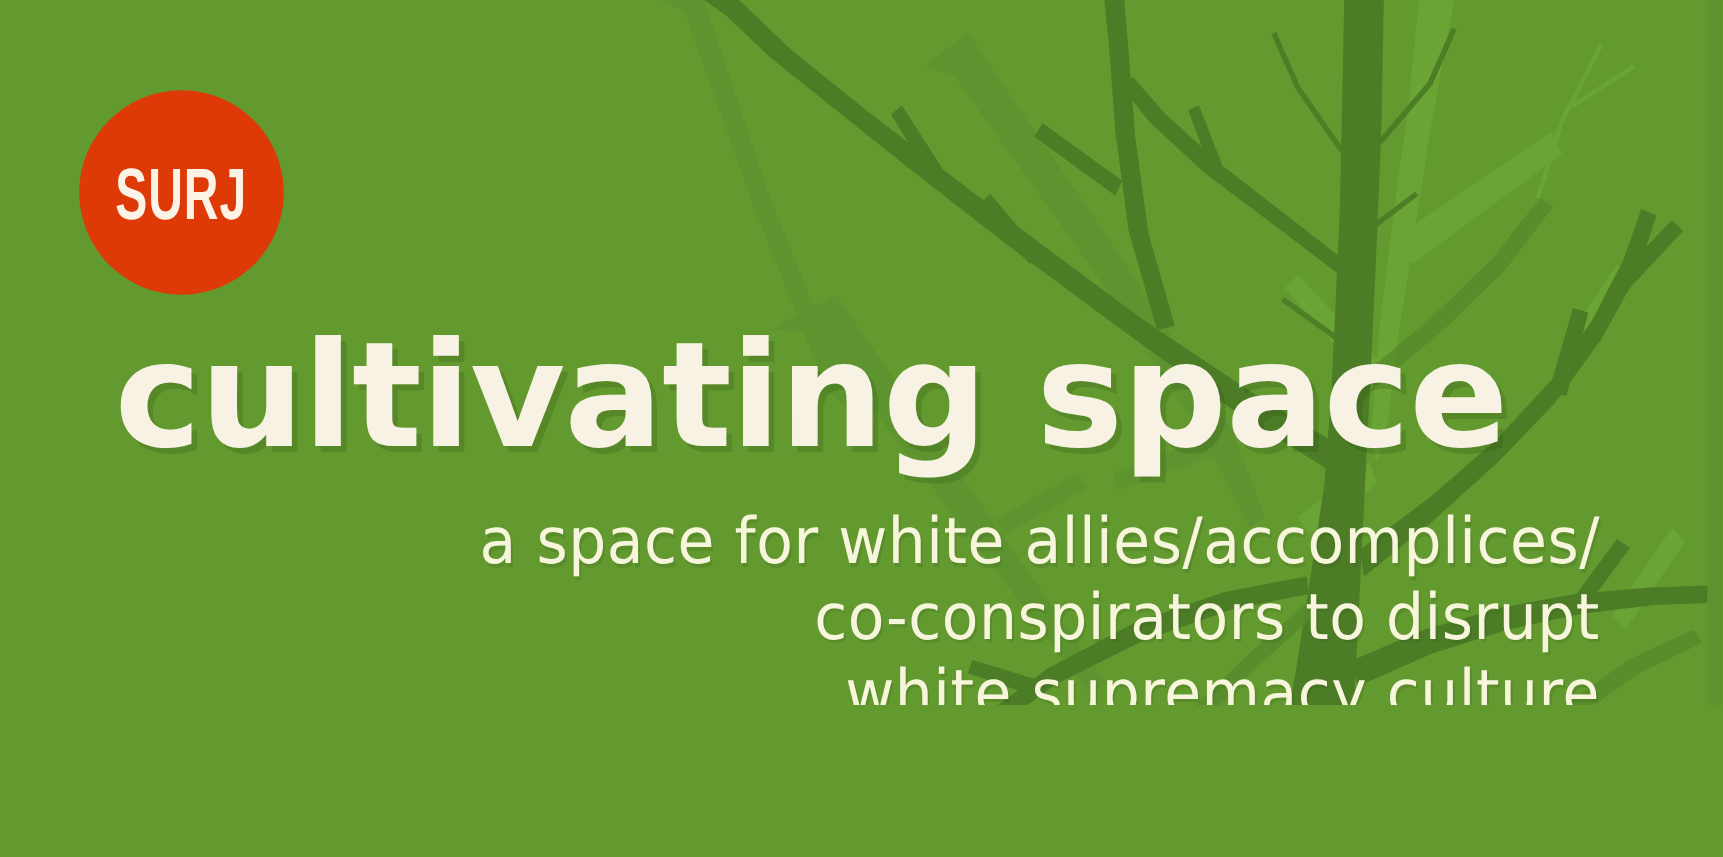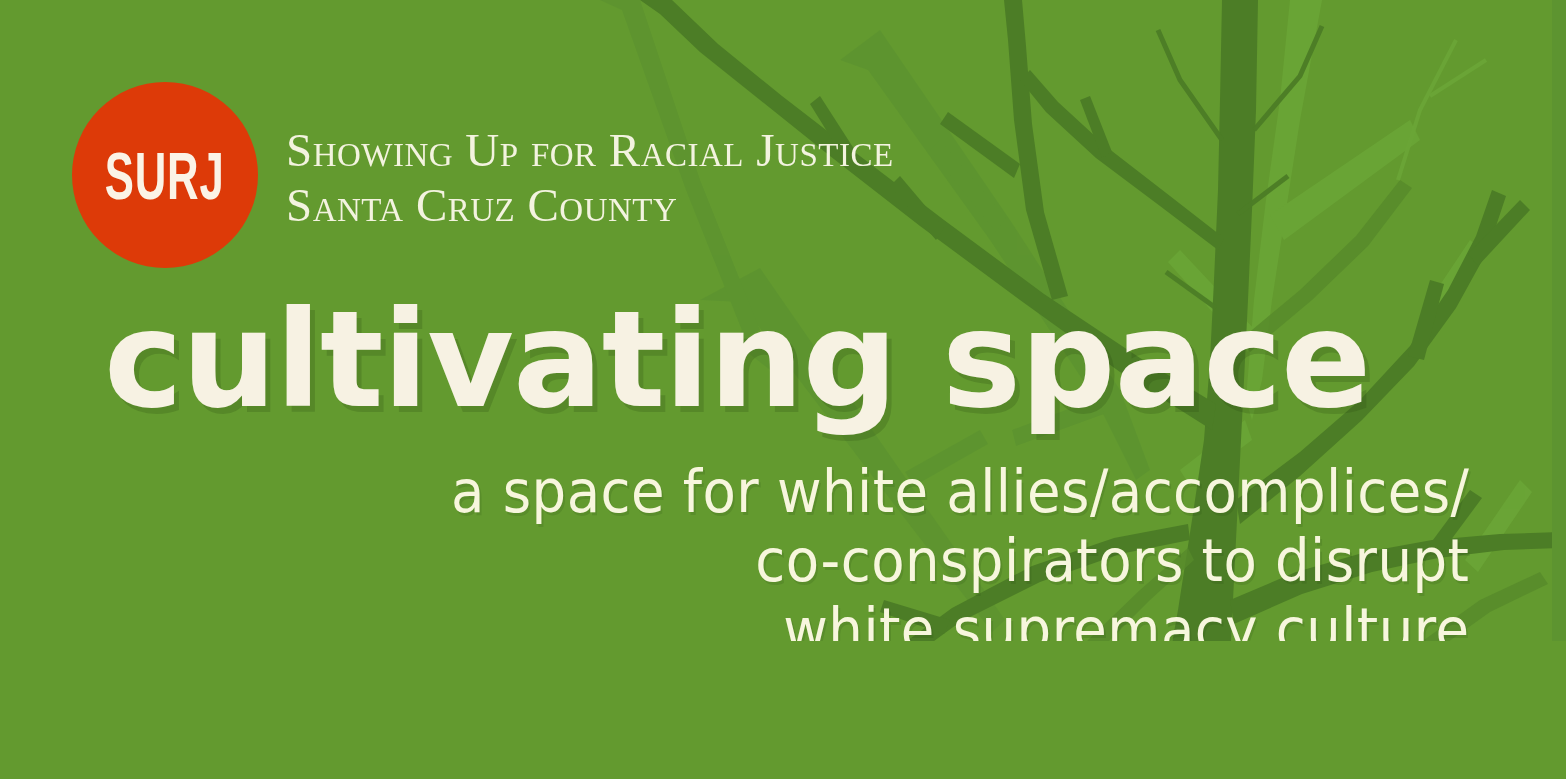--- a/index.html
+++ b/index.html
@@ -218,10 +218,6 @@
       <span class="logo-wordmark">SURJ</span>
     </div>
 
-    <div class="org-name">
-      <span class="org-line">Showing Up for Racial Justice</span>
-      <span class="org-line">Santa Cruz County</span>
-    </div>
   </div>
 
   <h1 class="headline">cultivating space</h1>

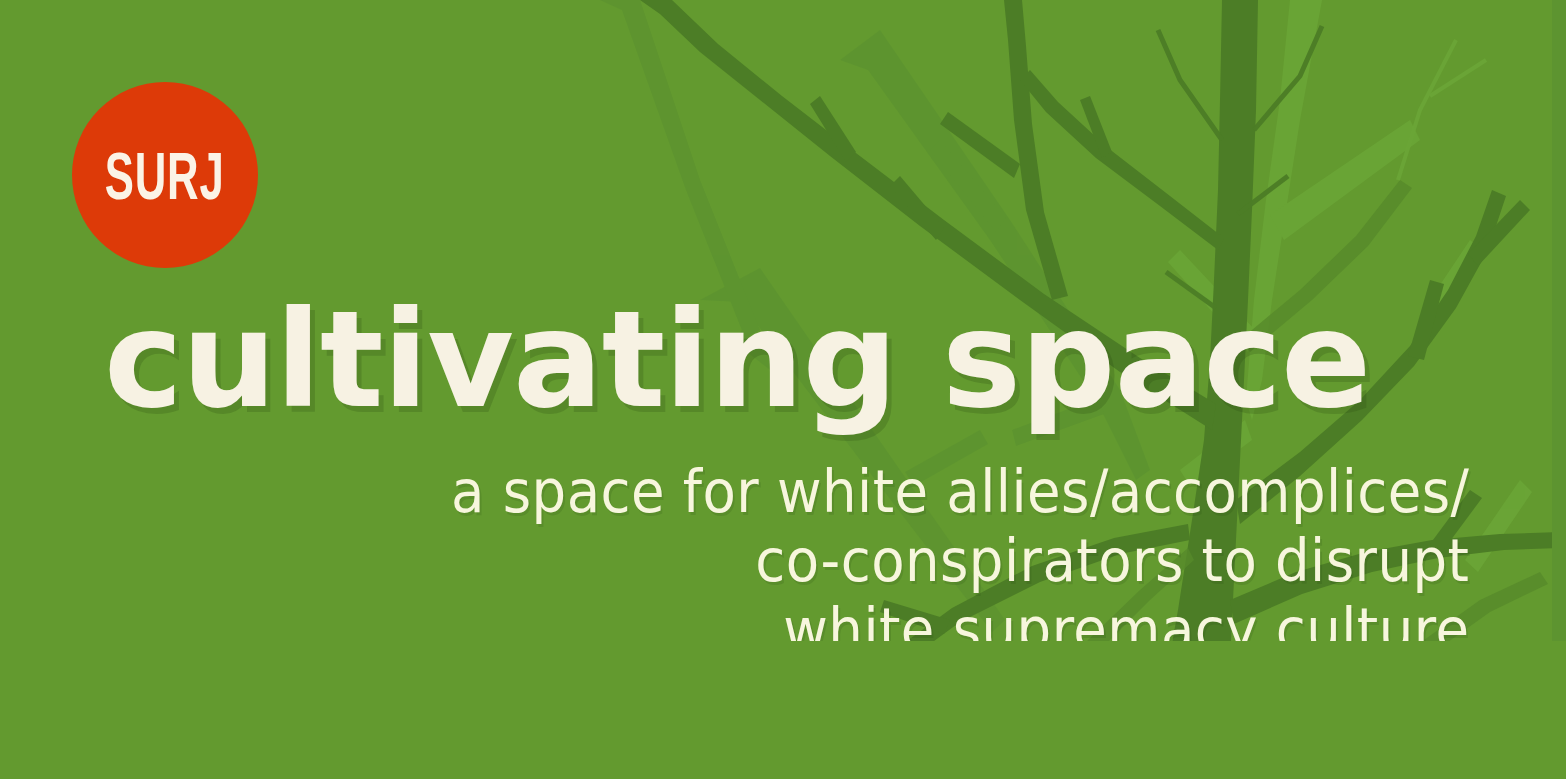--- a/index.html
+++ b/index.html
@@ -108,7 +108,7 @@
   
   .subtitle{
     position:absolute;
-    right:97px;
+    right:112px;
     top:458px;
     text-align:right;
     font-family:"DejaVu Sans", sans-serif;

